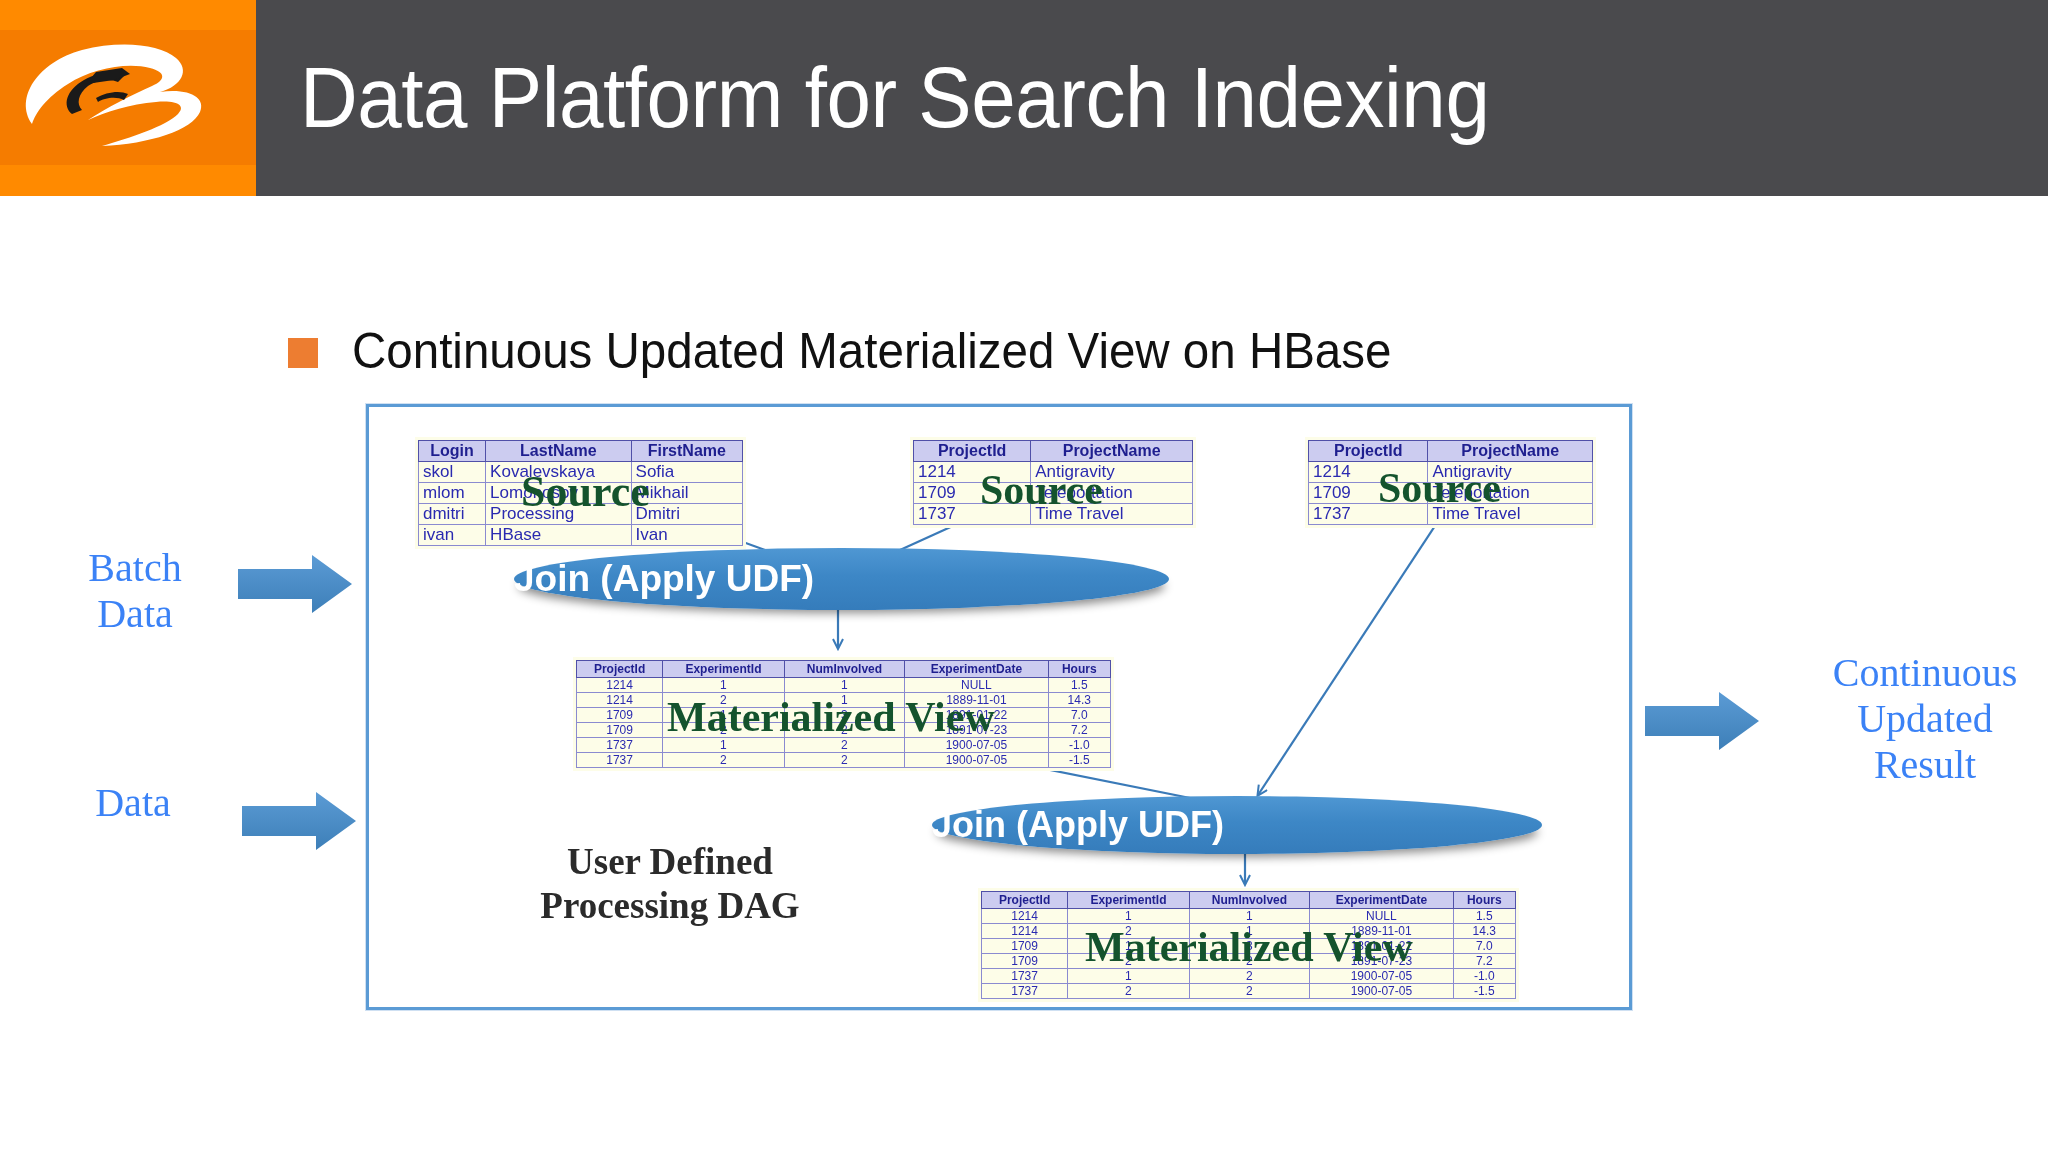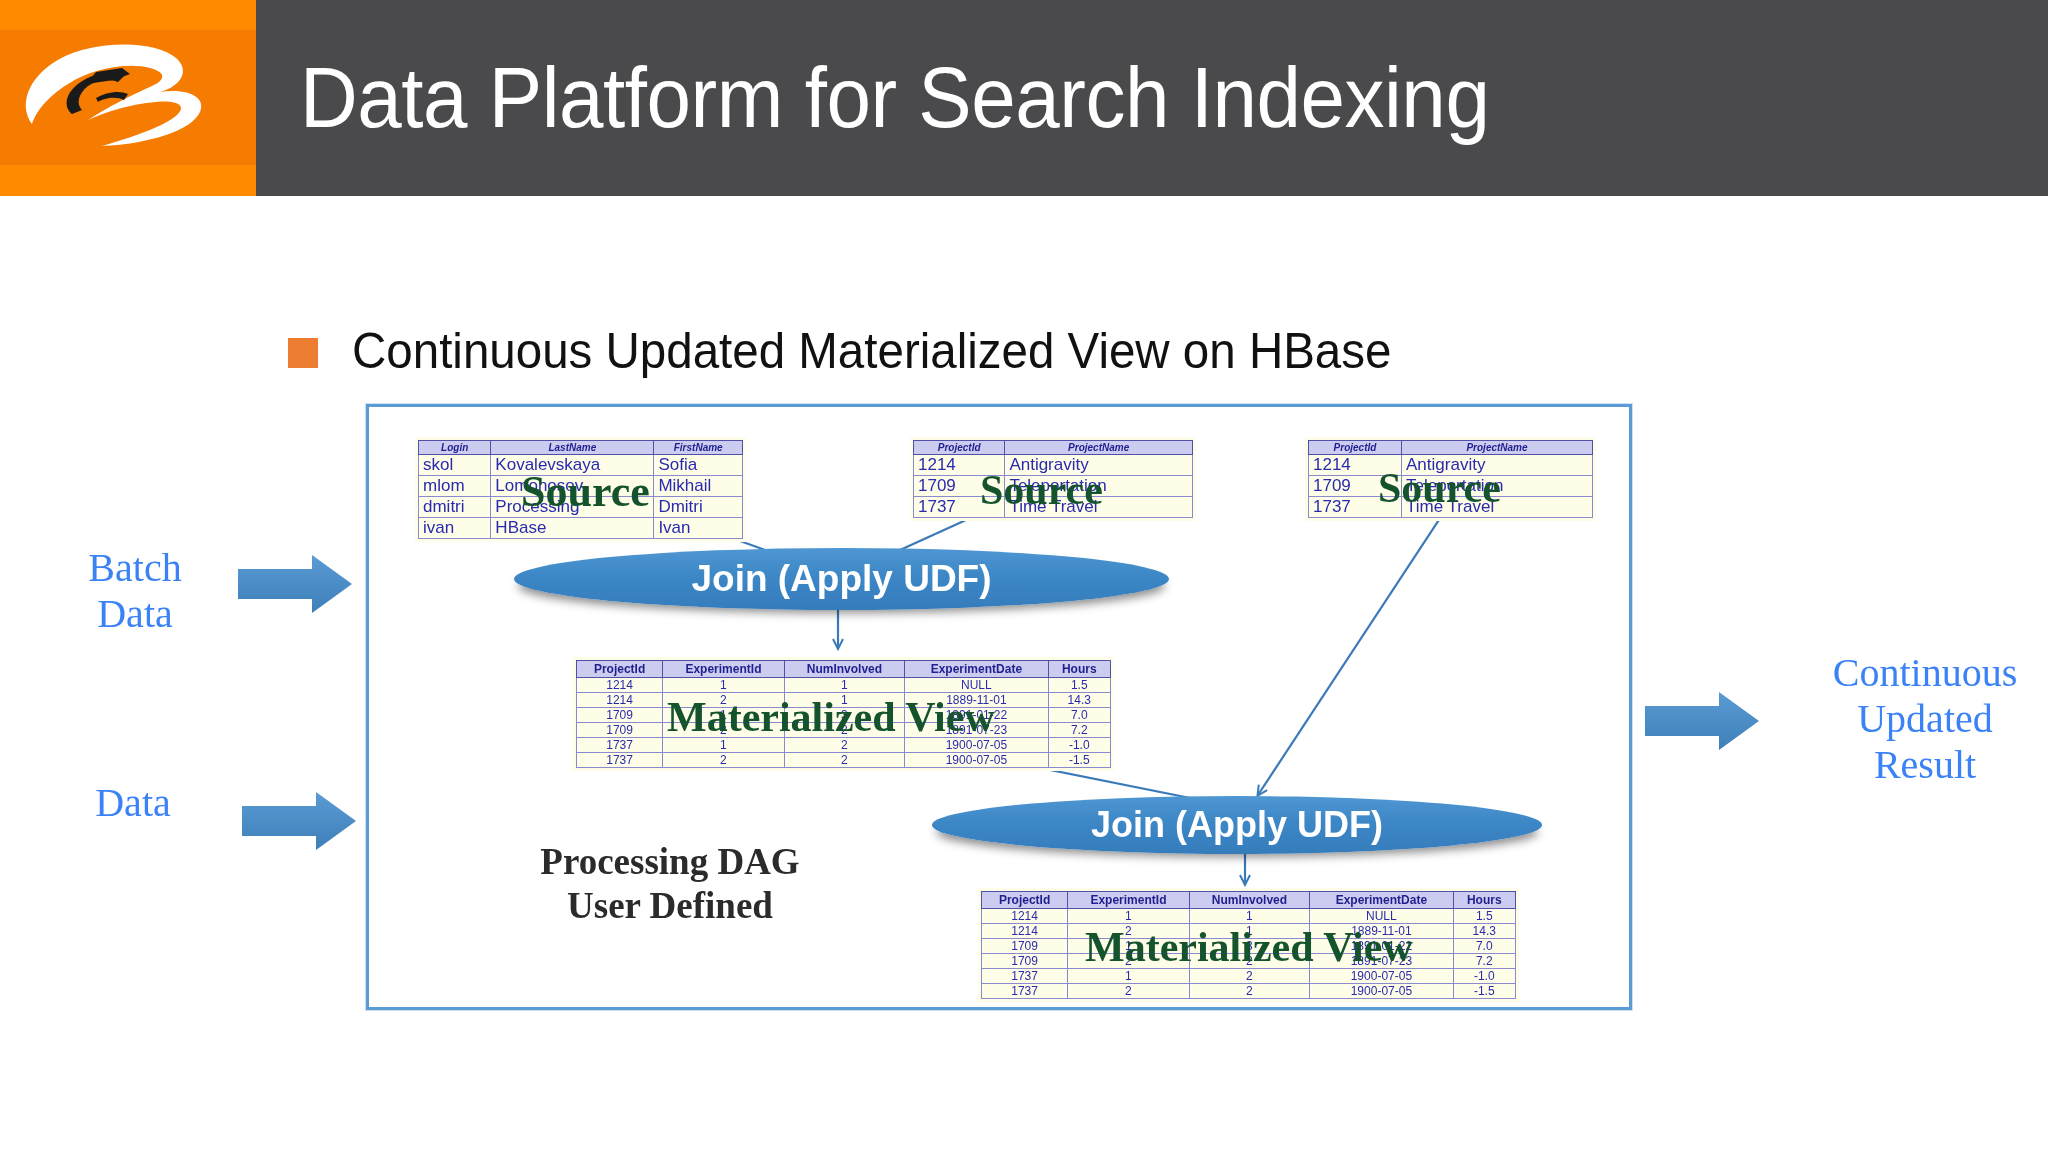--- a/index.html
+++ b/index.html
@@ -55,7 +55,7 @@
     color:#2a2ab0;border:1px solid #8a8ad0;
     padding:0px 4px;
   }
-  .dtable.small th{font-size:10px;font-style:italic;}
+  .dtable.small th{font-size:16px;}
   .dtable.small td{font-size:17px;}
   .dtable.tiny th{font-size:12px;}
   .dtable.tiny td{font-size:12px;}

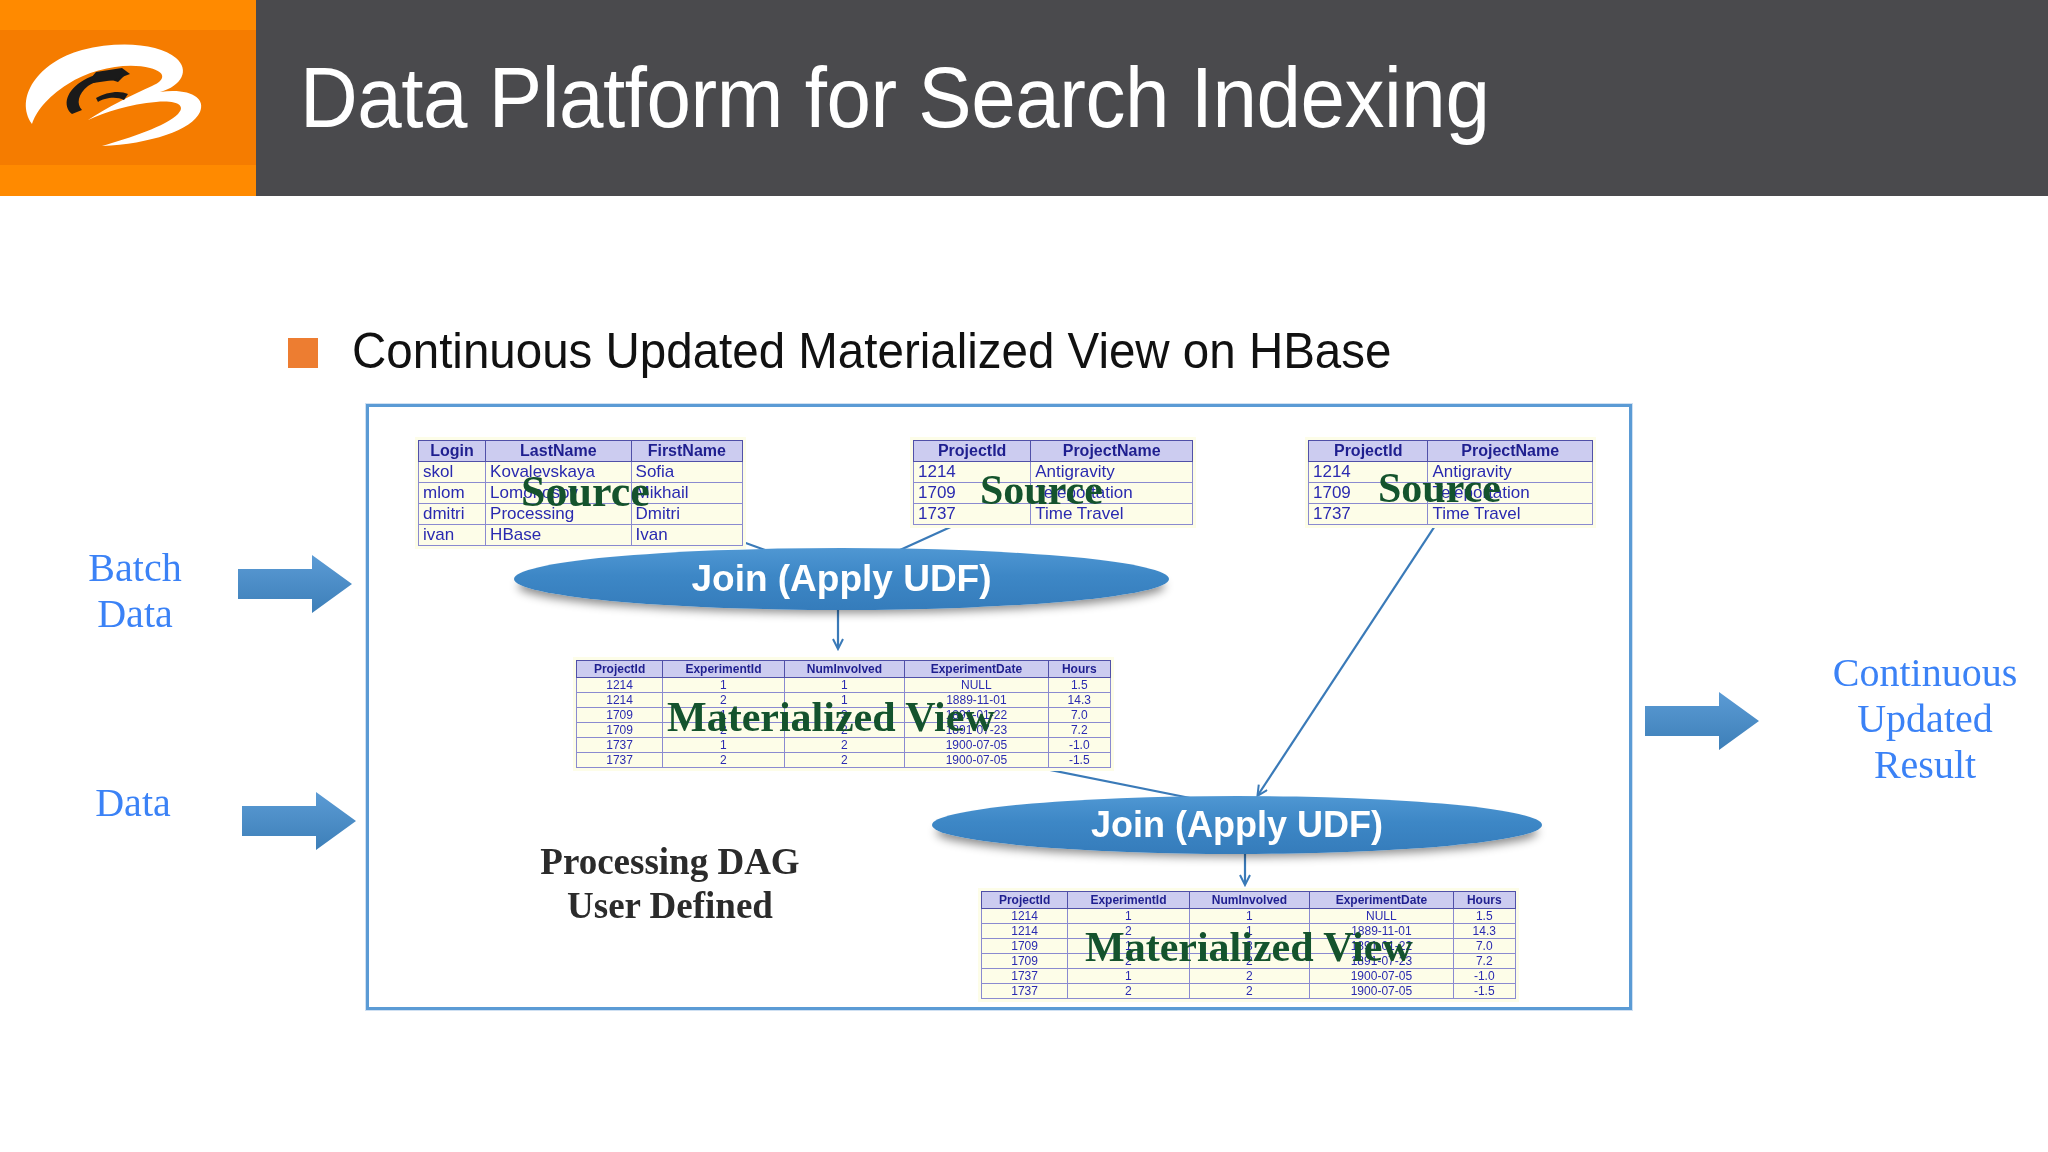--- a/index.html
+++ b/index.html
@@ -73,7 +73,7 @@
     position:absolute;border-radius:50%;
     background:linear-gradient(to bottom,#4f97d3 0%,#3d87c6 45%,#357cbb 100%);
     box-shadow:0 7px 10px -4px rgba(0,0,0,.45);
-    display:flex;align-items:center;justify-content:center;
+    display:flex;align-items:center;justify-content:flex-start;
     color:#fff;font-weight:bold;z-index:5;
   }
 

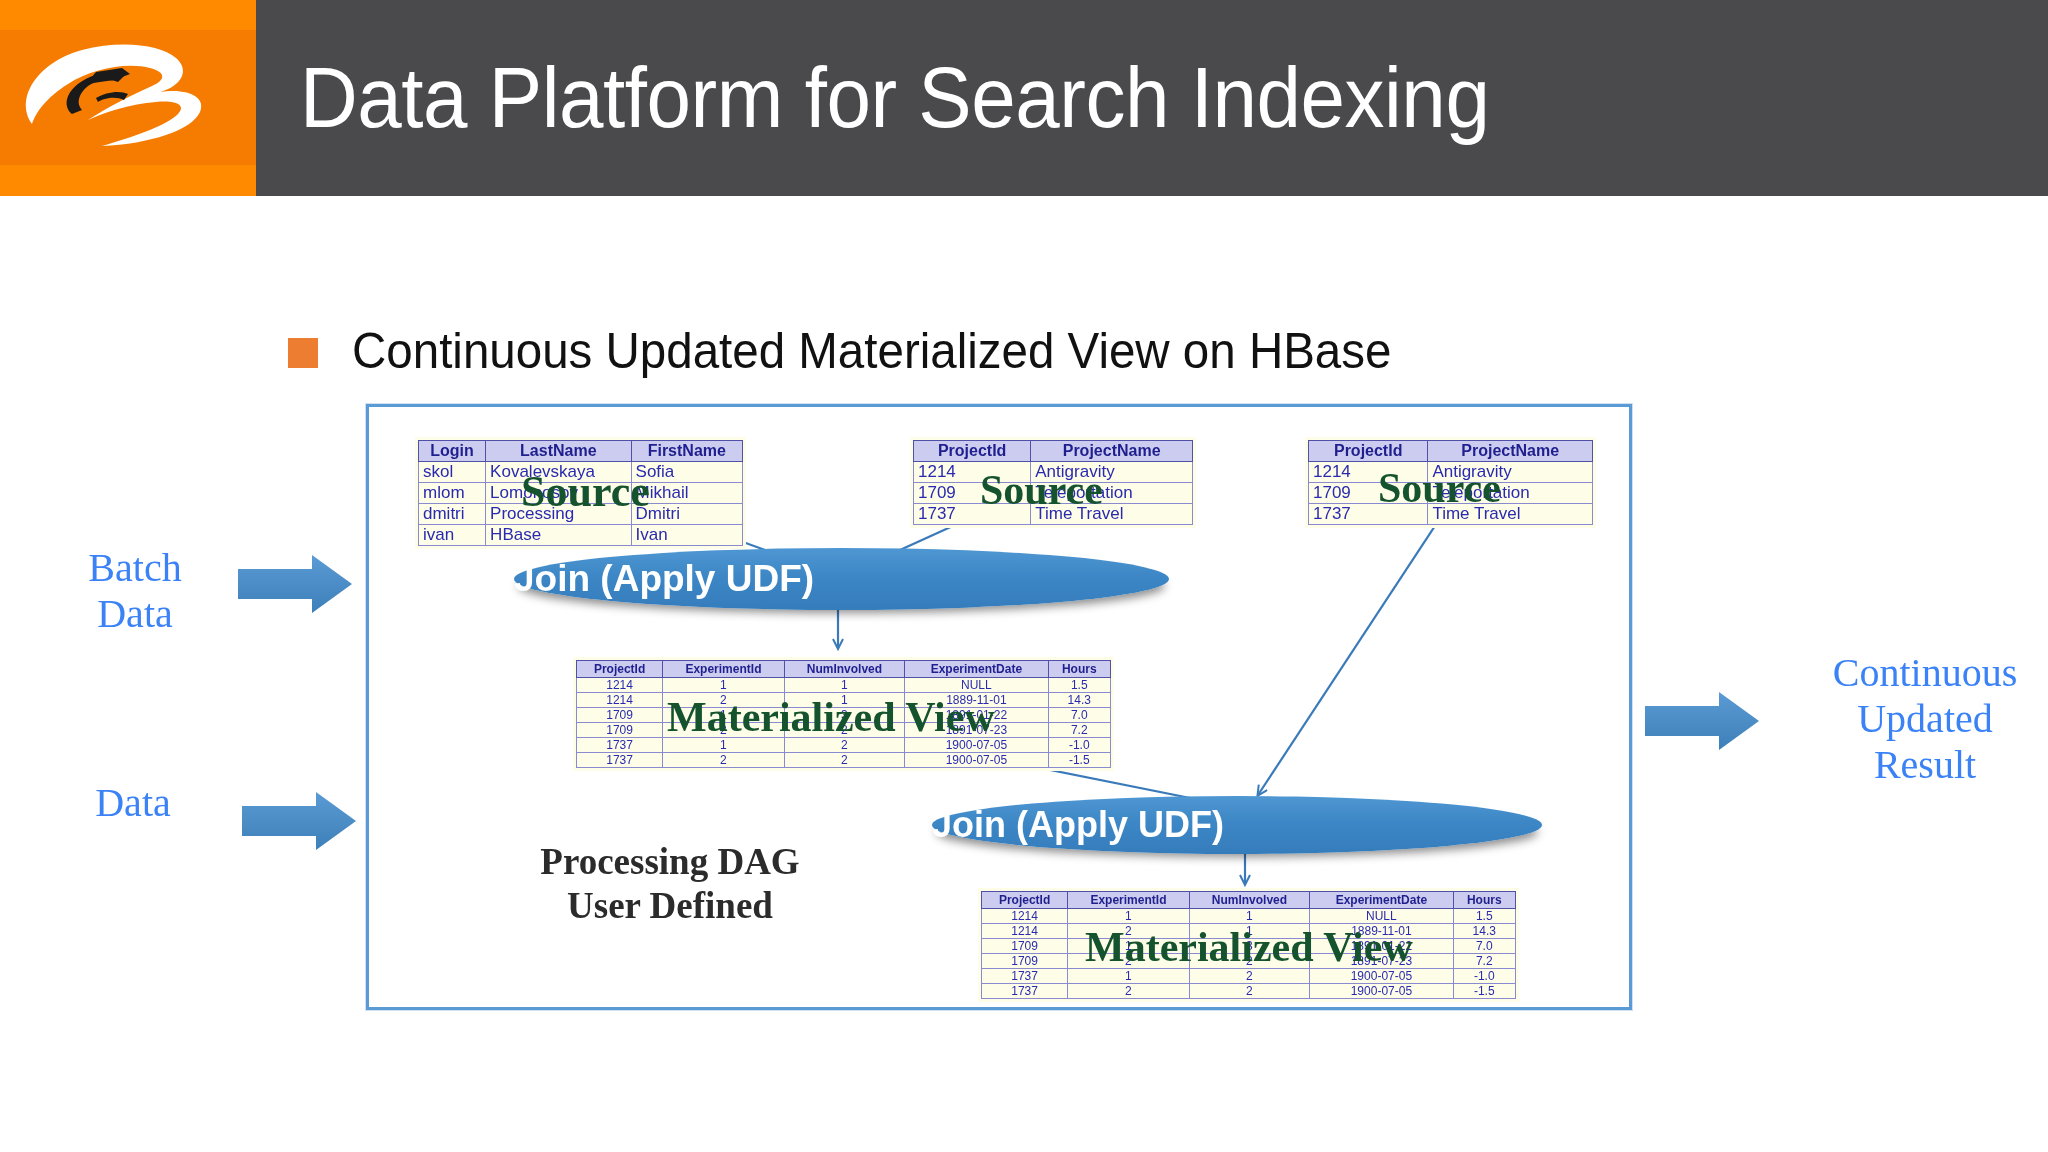--- a/index.html
+++ b/index.html
@@ -352,8 +352,8 @@
 <div class="ovl" style="left:1085px;top:923px;font-size:42px;">Materialized View</div>
 
 <div id="dag-cap" style="left:525px;top:840px;width:290px;">
+  <div>User Defined</div>
   <div>Processing DAG</div>
-  <div>User Defined</div>
 </div>
 
 <div class="side-cap" style="left:40px;top:545px;width:190px;font-size:40px;">

